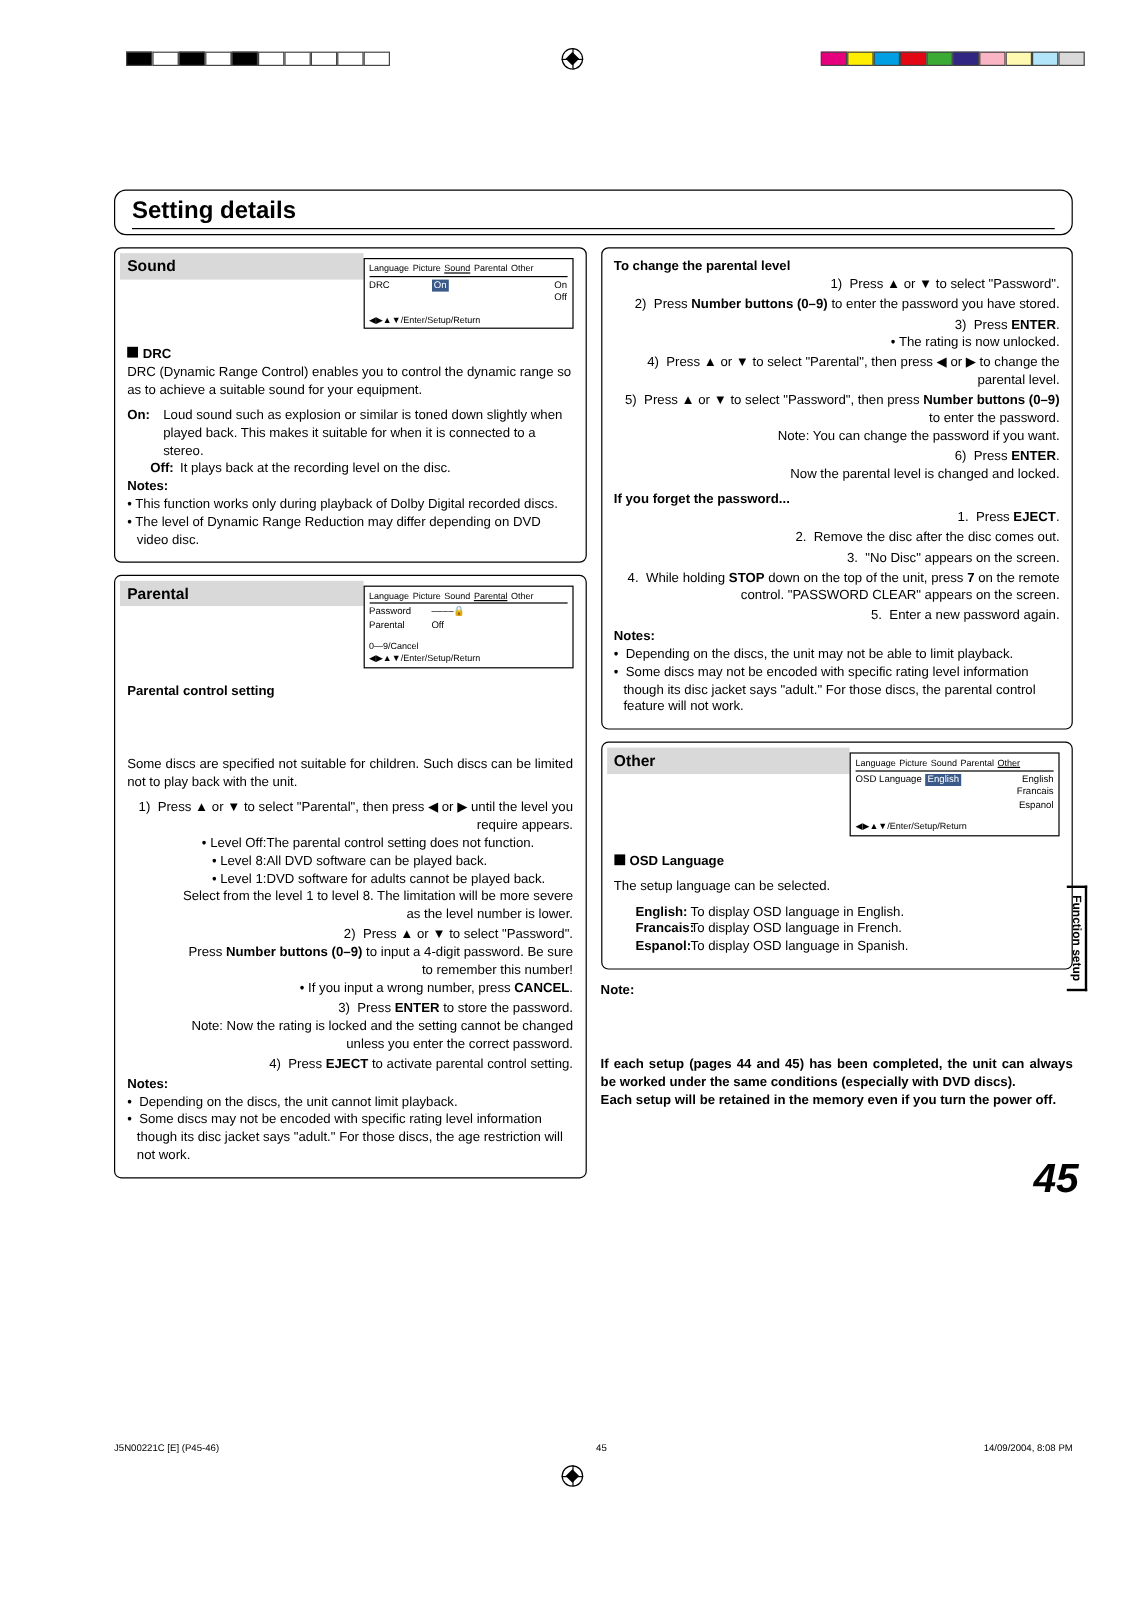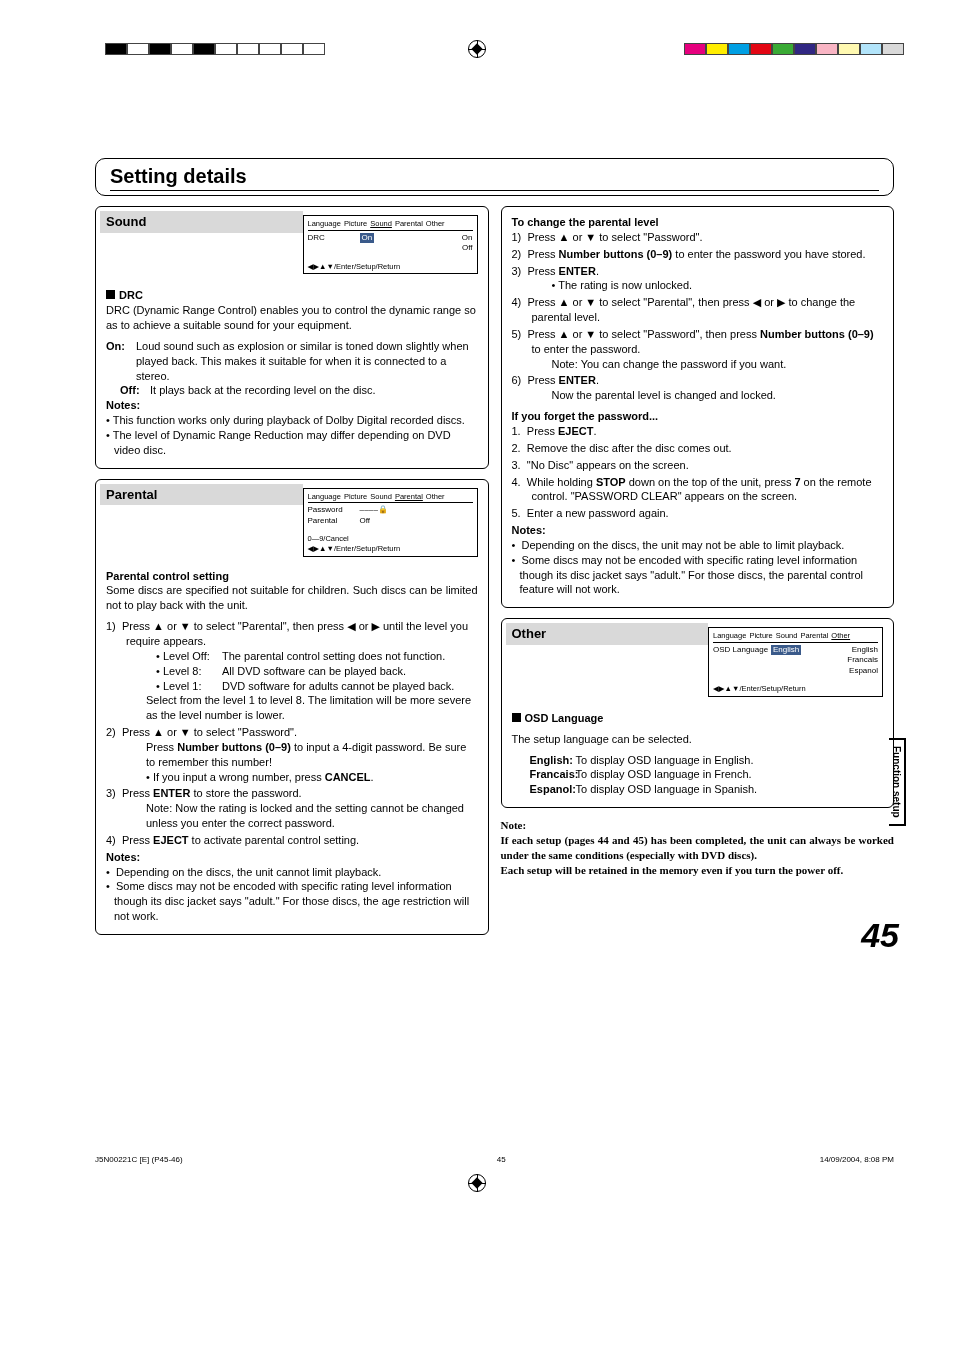--- a/index.html
+++ b/index.html
@@ -35,7 +35,7 @@
   .notes-hd { font-weight: bold; font-size: 11px; margin-top:0; }
   ul.bullets { list-style: none; padding-left: 0; }
   ul.bullets li { padding-left: 8px; text-indent: -8px; }
-  ol.numlist { padding-left: 0; list-style:none; }
+  ol.numlist { padding-left: 0; list-style:none;text-align:right; }
   ol.numlist li { padding-left: 20px; text-indent:-20px; margin-bottom:2px;}
   .sub { padding-left: 20px; text-indent:0; }
   .blk-sq { display:inline-block; width:9px; height:9px; background:#000; margin-right:4px; vertical-align:baseline; }

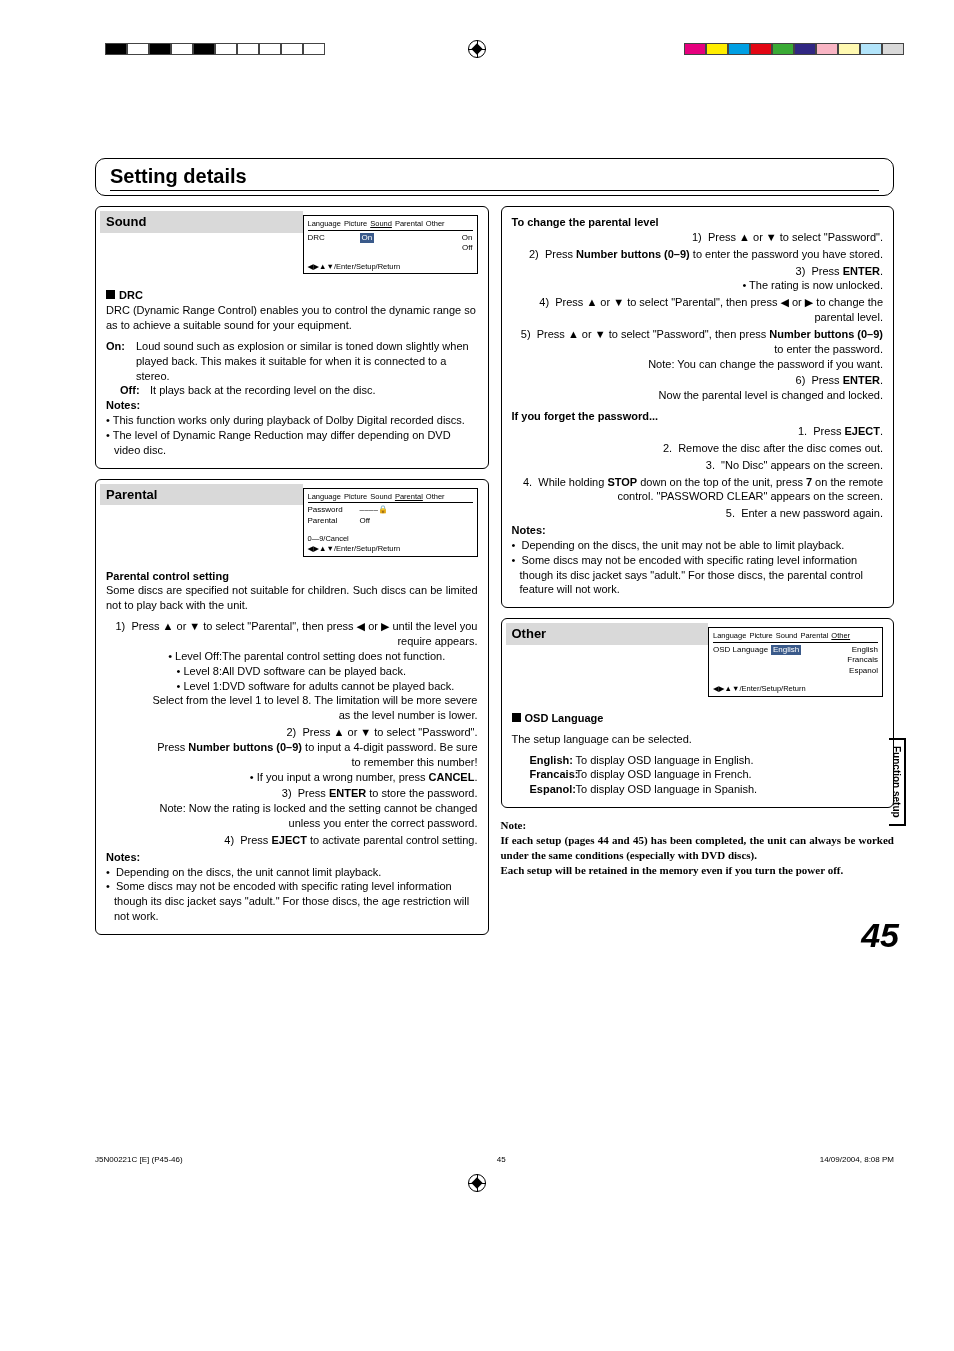--- a/index.html
+++ b/index.html
@@ -132,7 +132,7 @@
             <span>Loud sound such as explosion or similar is toned down slightly when played back. This makes it suitable for when it is connected to a stereo.</span>
           </div>
         <div style="display:flex; margin-left:14px;">
-            <span class="bold" style="width:30px; flex-shrink:0;">Off:</span>
+            <span class="bold" style="width:30px; flex-shrink:0;text-align:center;">Off:</span>
             <span>It plays back at the recording level on the disc.</span>
           </div>
         <div class="notes-hd">Notes:</div>

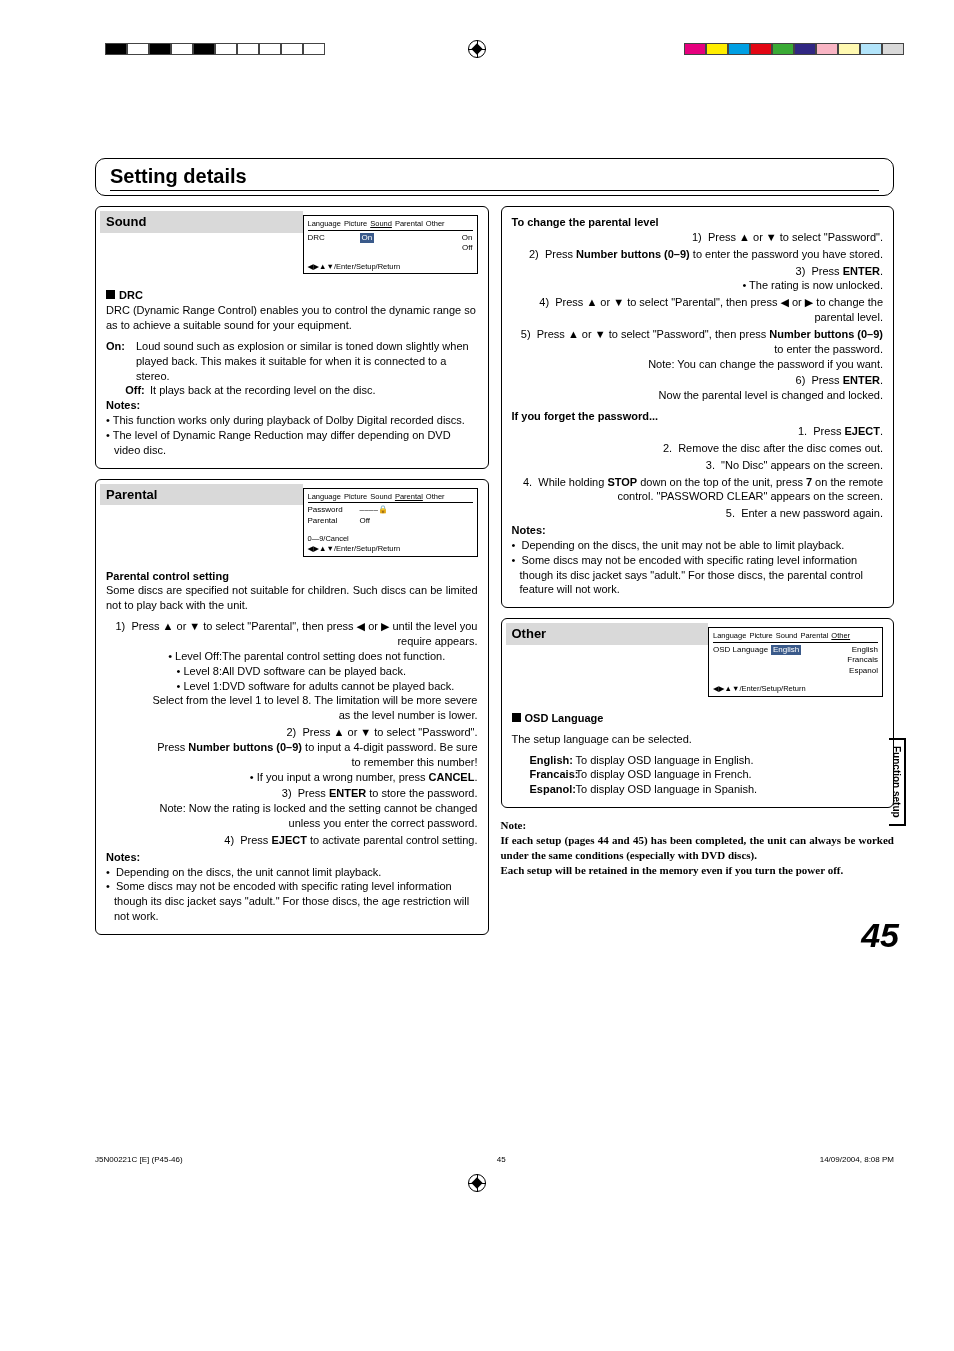--- a/index.html
+++ b/index.html
@@ -48,7 +48,7 @@
   .footer { font-size:8px; display:flex; justify-content:space-between; padding: 0 60px 6px 95px; margin-top: 170px; text-align: right;}
   .lock { font-size:8px; letter-spacing:-1px;}
   .bold { font-weight:bold; }
-  .just { text-align: justify; }
+  .just { text-align: justify; margin-top: 47px; }
   .mt4 { margin-top:4px;}
   .mt6 { margin-top:6px;}
   .bot-reg { display:flex; justify-content:center; margin-top:4px;}

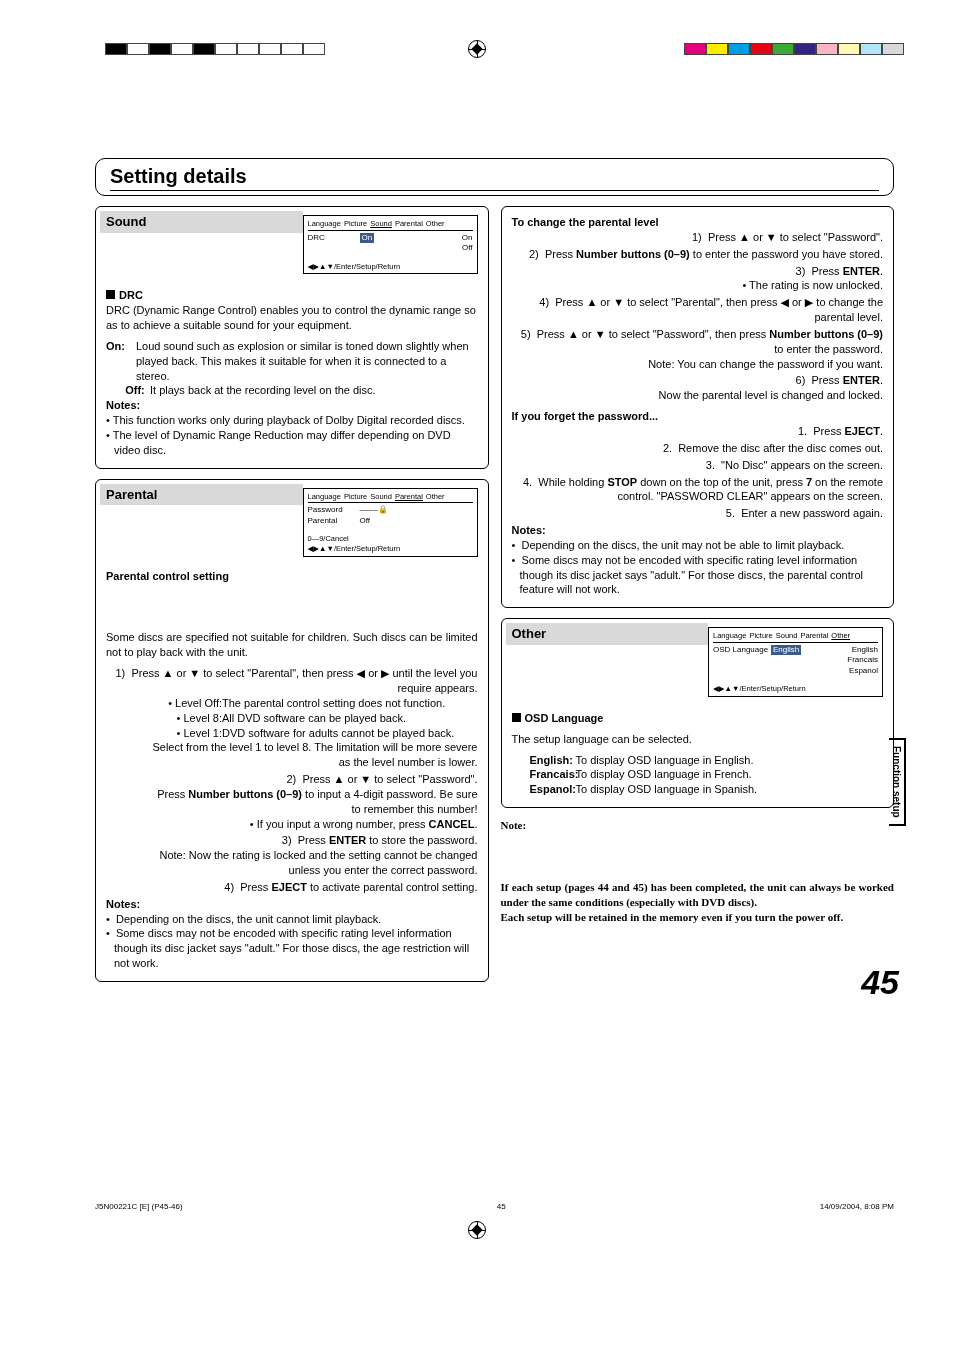--- a/index.html
+++ b/index.html
@@ -276,7 +276,7 @@
         </div>
       </div>
 
-      <div style="font-size:11px; line-height:1.35;font-family:Liberation Serif, serif;">
+      <div style="font-size:11px; line-height:1.35;">
         <div class="bold">Note:</div>
         <div class="bold just" style="white-space:pre-line;">If each setup (pages 44 and 45) has been completed, the unit can always be worked under the same conditions (especially with DVD discs).
 Each setup will be retained in the memory even if you turn the power off.</div>

